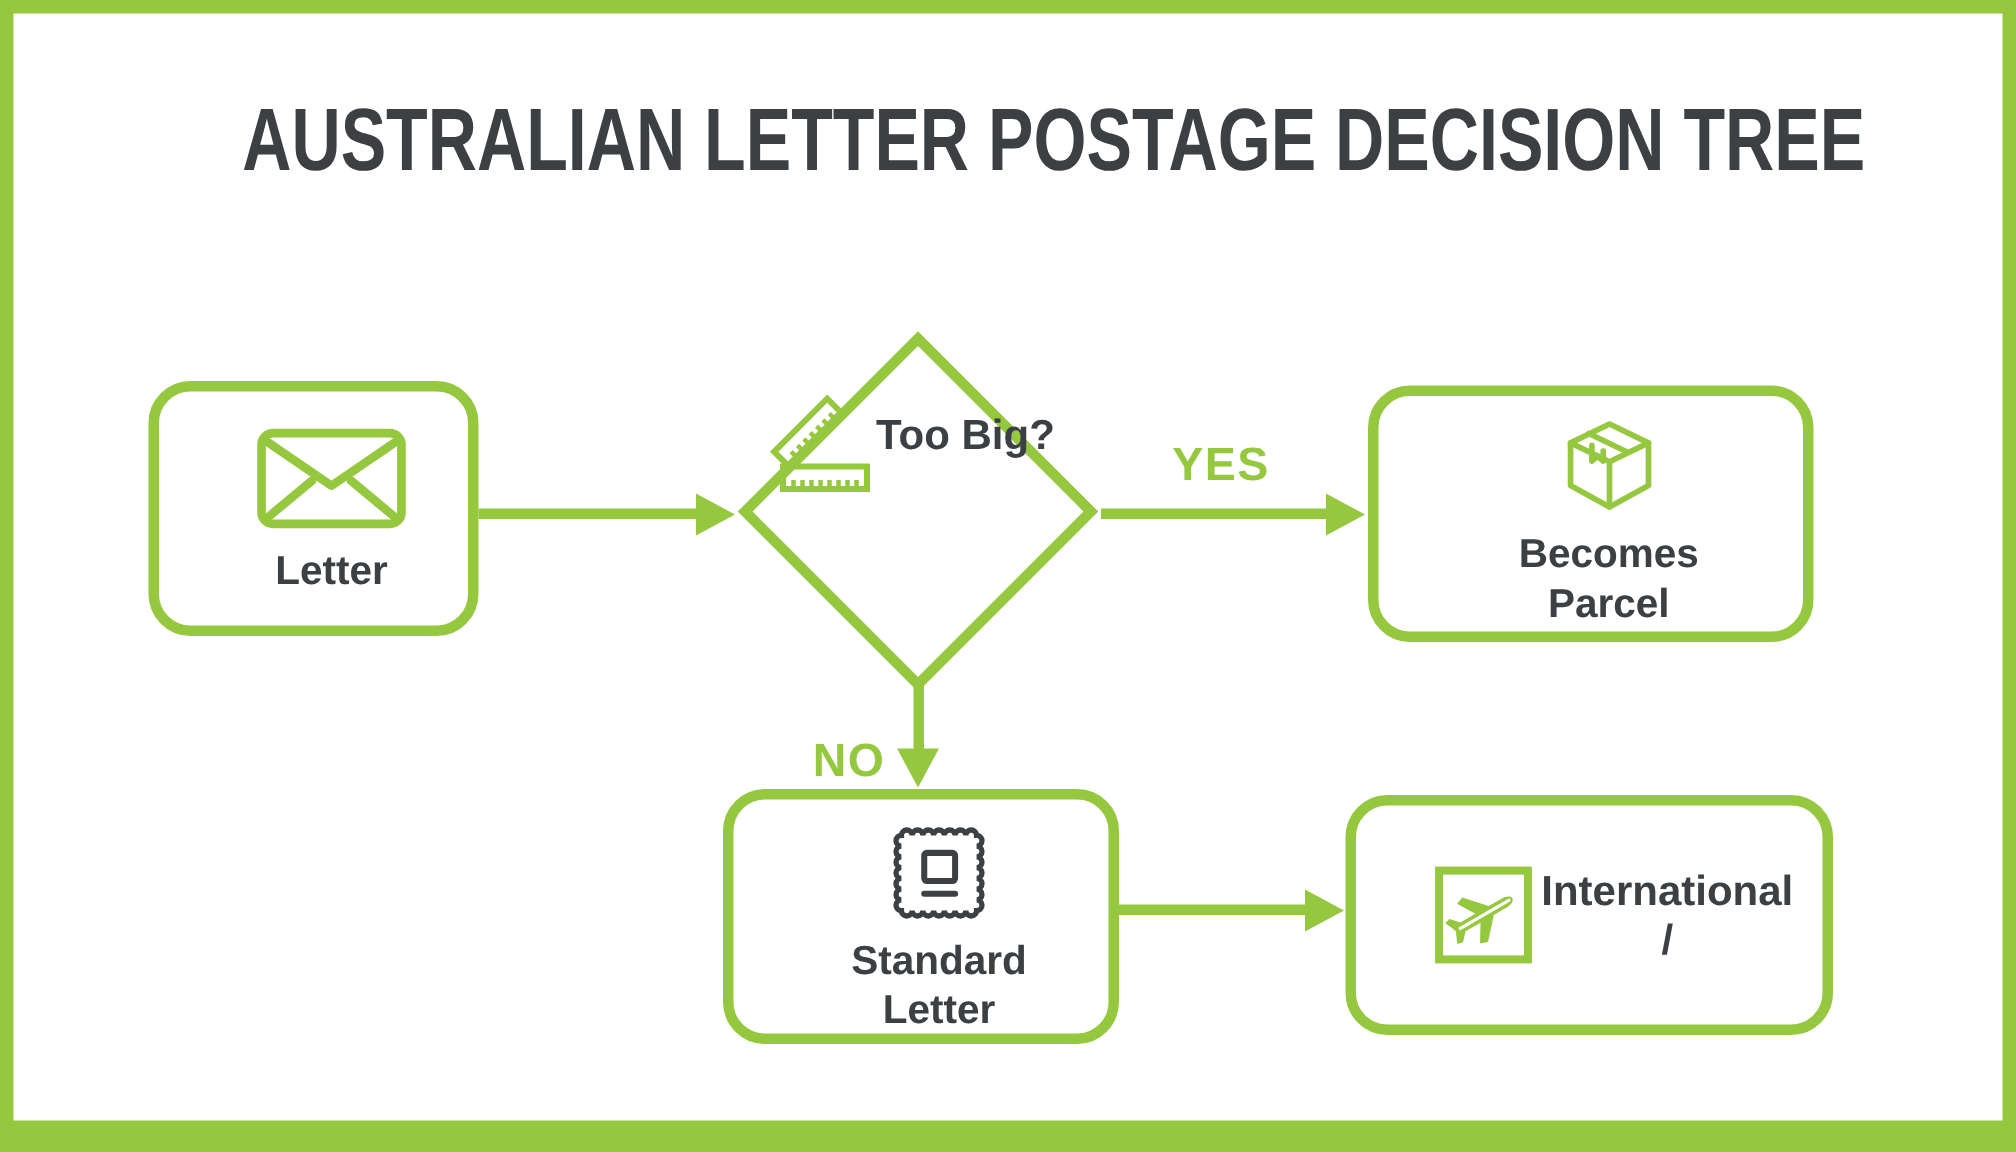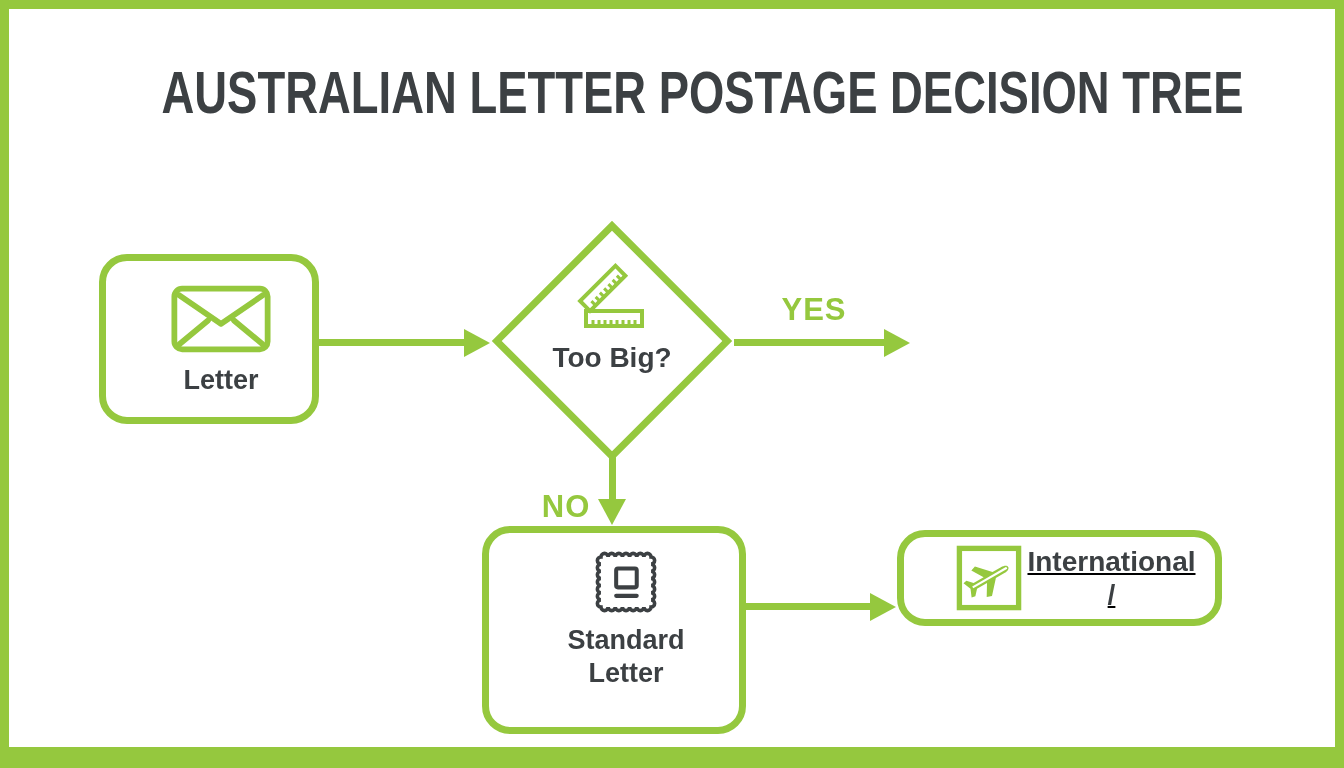--- a/index.html
+++ b/index.html
@@ -61,7 +61,7 @@
     position:absolute;
     left:503px;top:256px;
     width:200px;
-    display:flex;flex-direction:column;align-items:center;
+    display:flex;flex-direction:row;align-items:flex-start;
   }
   .hline{position:absolute;height:7px;background:var(--green);}
   .vline{position:absolute;width:7px;background:var(--green);}

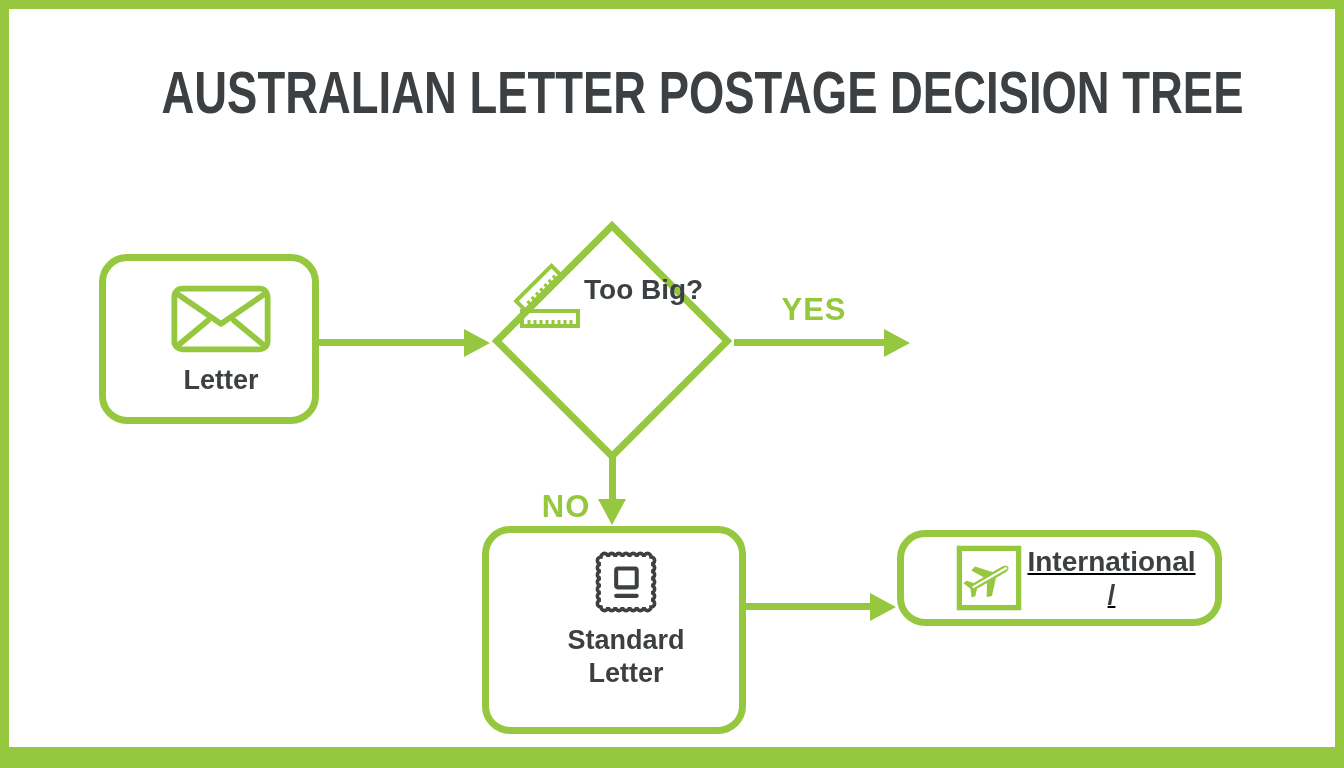--- a/index.html
+++ b/index.html
@@ -130,6 +130,19 @@
   <div class="hline" style="left:725px;top:330px;width:152px;"></div>
   <div class="head-right" style="left:875px;top:320px;"></div>
 
+  <div class="box" style="left:903px;top:248px;width:297px;height:171px;">
+    <svg class="green-icon" width="62" height="68" viewBox="0 0 74 78" style="margin-top:14px;">
+      <g fill="none" stroke="currentColor" stroke-width="4.5" stroke-linejoin="round" stroke-linecap="round">
+        <path d="M37 4 L68 19 V53 L37 70 L6 53 V19 Z"></path>
+        <path d="M6 19 L37 34 L68 19"></path>
+        <path d="M37 34 V70"></path>
+        <path d="M20.5 11.5 L51.5 26.5"></path>
+        <path d="M23 21 L23 33.5 L27.5 29.5 L32 33.5 L32 25.5"></path>
+      </g>
+    </svg>
+    <div class="node-label" style="margin-top:7px;">Becomes</div>
+    <div class="node-label">Parcel</div>
+  </div>
 
   <div class="edge-label" style="left:512px;top:480px;width:90px;">NO</div>
   <div class="vline" style="left:600px;top:448px;height:44px;"></div>

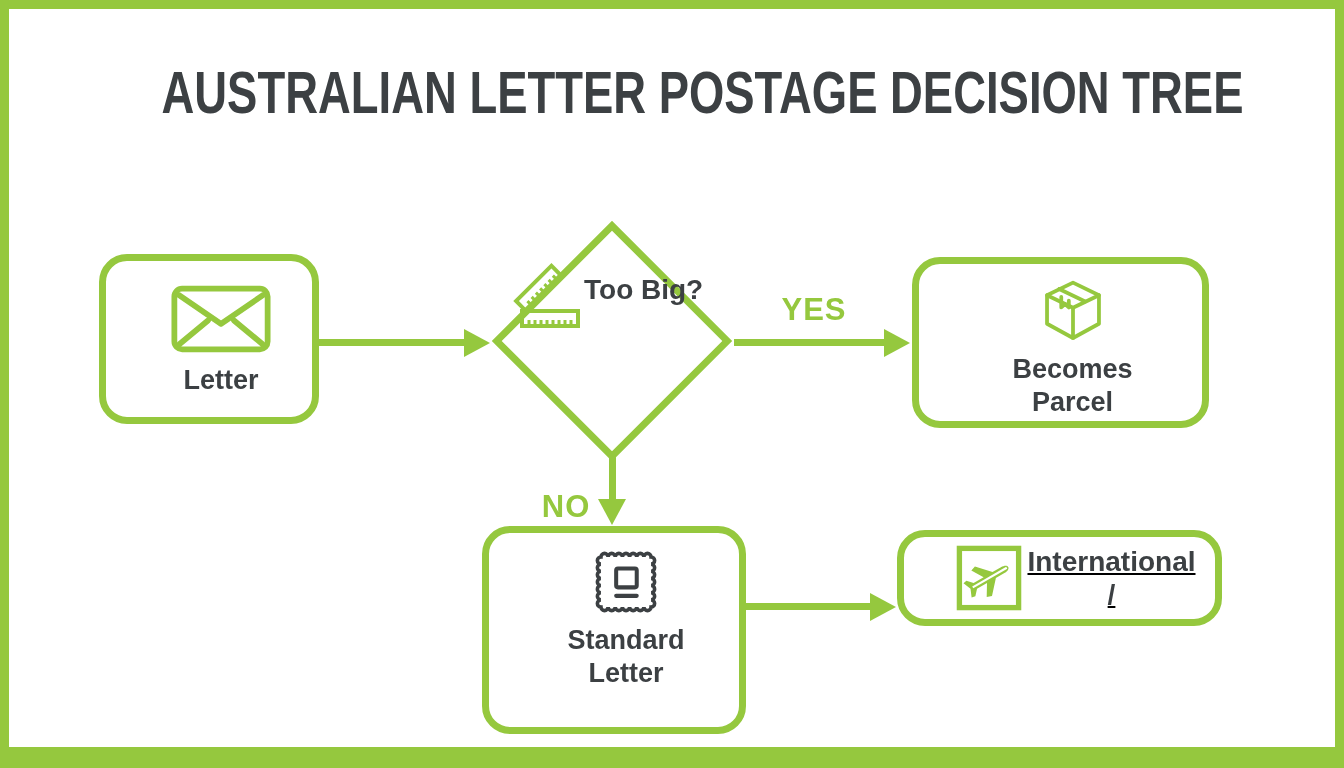--- a/index.html
+++ b/index.html
@@ -163,7 +163,7 @@
   <div class="hline" style="left:737px;top:594px;width:126px;"></div>
   <div class="head-right" style="left:861px;top:584px;"></div>
 
-  <div class="box intl-box" style="left:888px;top:521px;width:325px;height:96px;text-decoration:underline;">
+  <div class="box intl-box" style="left:888px;top:521px;width:325px;height:160px;">
     <svg class="green-icon" width="66" height="66" viewBox="0 0 68 68" style="margin-left:28px;">
       <rect x="3.5" y="3.5" width="61" height="61" fill="none" stroke="currentColor" stroke-width="5.5"></rect>
       <g transform="rotate(-30 34 34) translate(34 34) scale(0.88) translate(-34 -34)">

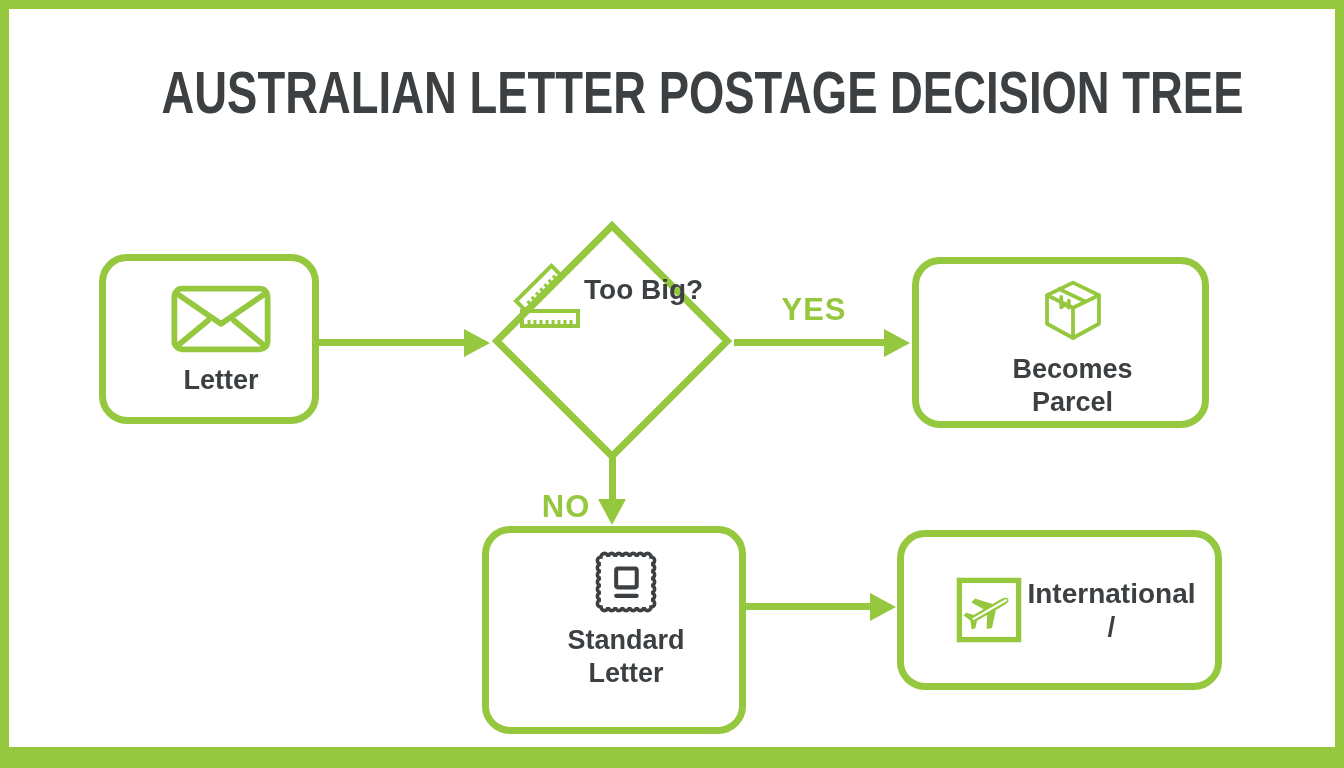--- a/index.html
+++ b/index.html
@@ -148,7 +148,7 @@
   <div class="vline" style="left:600px;top:448px;height:44px;"></div>
   <div class="head-down" style="left:589px;top:490px;"></div>
 
-  <div class="box" style="left:473px;top:517px;width:264px;height:208px;">
+  <div class="box" style="left:473px;top:517px;width:264px;height:170px;">
     <svg class="dark-icon" width="68" height="68" viewBox="0 0 76 76" style="margin-top:15px;">
       <g fill="none" stroke="currentColor">
         <path stroke-width="4" d="M10 10 a4 4 0 0 1 8 0 a4 4 0 0 1 8 0 a4 4 0 0 1 8 0 a4 4 0 0 1 8 0 a4 4 0 0 1 8 0 a4 4 0 0 1 8 0 a4 4 0 0 1 8 0 a4 4 0 0 1 0 8 a4 4 0 0 1 0 8 a4 4 0 0 1 0 8 a4 4 0 0 1 0 8 a4 4 0 0 1 0 8 a4 4 0 0 1 0 8 a4 4 0 0 1 0 8 a4 4 0 0 1 -8 0 a4 4 0 0 1 -8 0 a4 4 0 0 1 -8 0 a4 4 0 0 1 -8 0 a4 4 0 0 1 -8 0 a4 4 0 0 1 -8 0 a4 4 0 0 1 -8 0 a4 4 0 0 1 0 -8 a4 4 0 0 1 0 -8 a4 4 0 0 1 0 -8 a4 4 0 0 1 0 -8 a4 4 0 0 1 0 -8 a4 4 0 0 1 0 -8 a4 4 0 0 1 0 -8 Z"></path>

